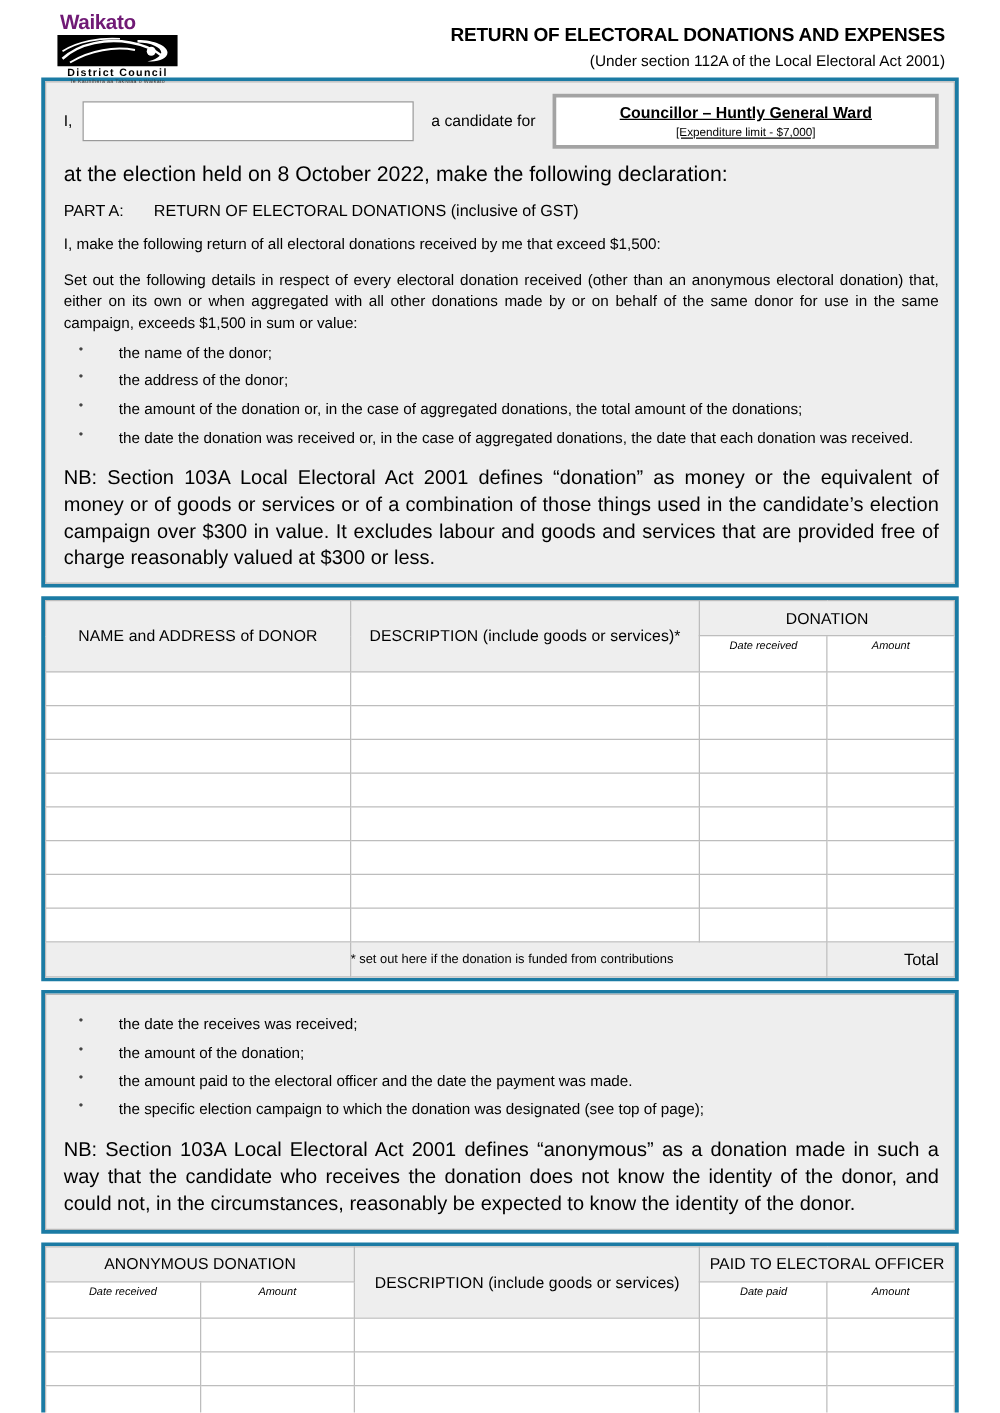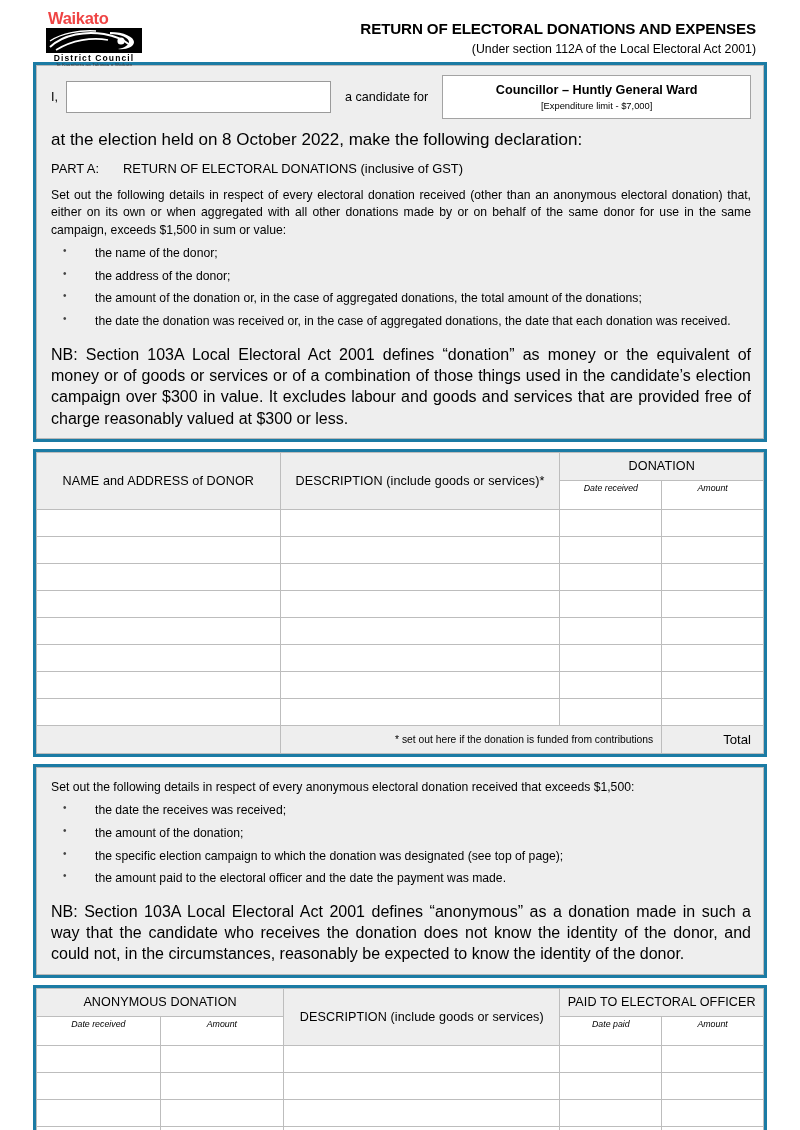--- a/index.html
+++ b/index.html
@@ -38,7 +38,7 @@
     font-weight: 600;
     letter-spacing: -0.3px;
     line-height: 1;
-    color: #ef4444;
+    color: #701a75;
     margin-bottom: 1px;
     align-self: flex-start;
     margin-left: 12px;

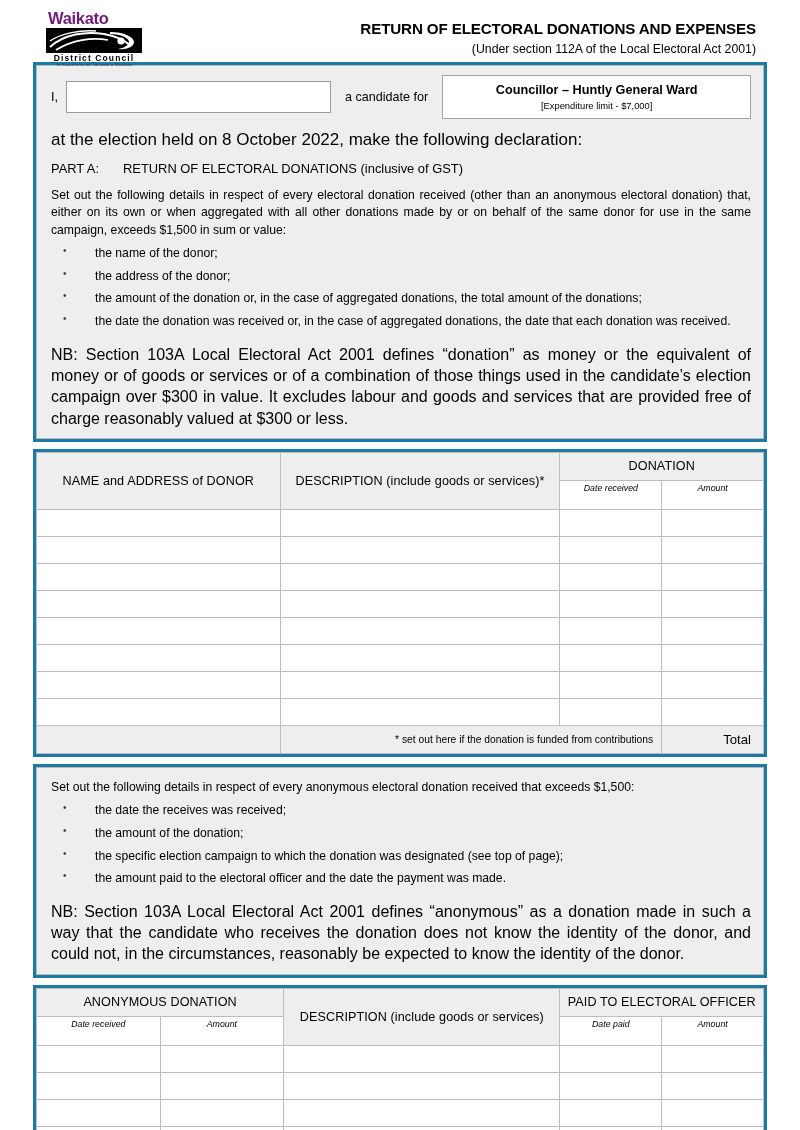--- a/index.html
+++ b/index.html
@@ -127,13 +127,14 @@
     flex: 1 1 auto;
     min-height: 44px;
     background: #ffffff;
-    border: 1px solid #a3a3a3;
+    border: 3px solid #a3a3a3;
     box-sizing: border-box;
     display: flex;
     flex-direction: column;
     align-items: center;
     justify-content: center;
     padding: 5px 6px;
+    text-decoration: underline;
   }
   .ward-name {
     font-size: 12.7px;

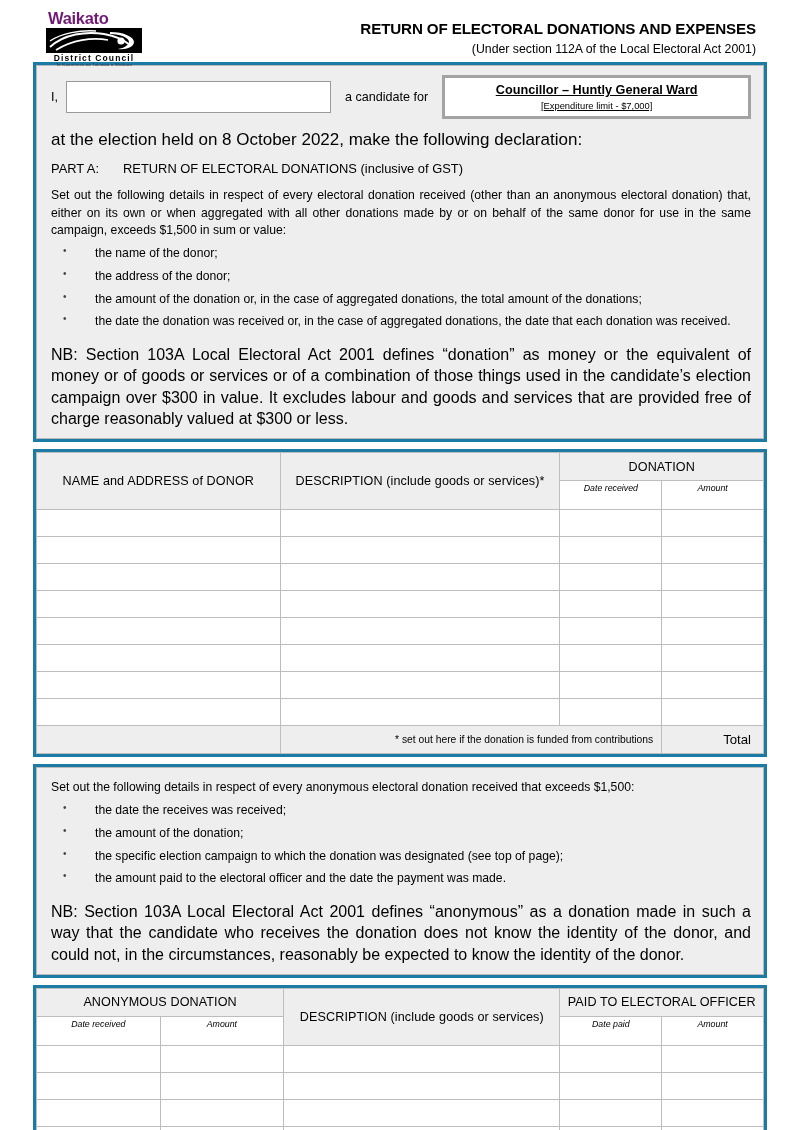--- a/index.html
+++ b/index.html
@@ -289,6 +289,7 @@
       <span class="part-label">PART A:</span><span>RETURN OF ELECTORAL DONATIONS (inclusive of GST)</span>
     </div>
 
+    <div class="body-line">I, make the following return of all electoral donations received by me that exceed $1,500:</div>
 
     <div class="body-line justify">Set out the following details in respect of every electoral donation received (other than an anonymous electoral donation) that, either on its own or when aggregated with all other donations made by or on behalf of the same donor for use in the same campaign, exceeds $1,500 in sum or value:</div>
 

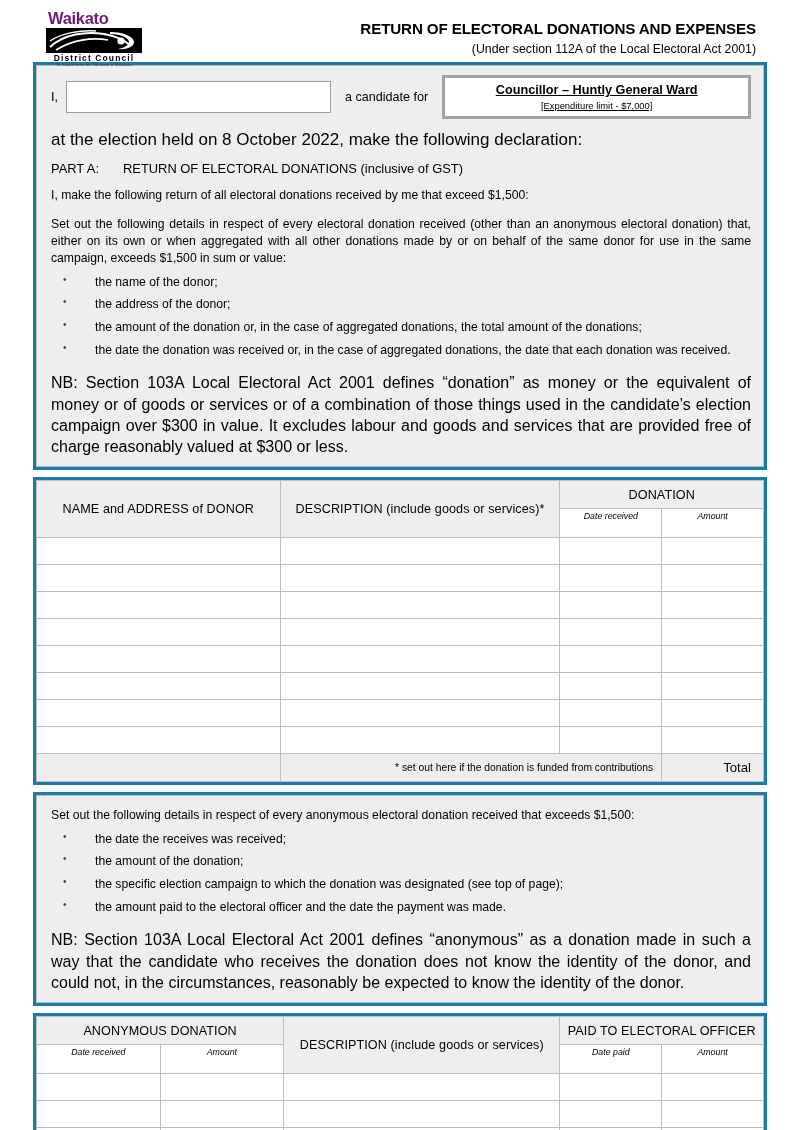--- a/index.html
+++ b/index.html
@@ -236,7 +236,7 @@
   }
   .foot-note {
     font-size: 10.3px;
-    text-align: right;
+    text-align: left;
     padding-right: 8px !important;
   }
   .foot-total {

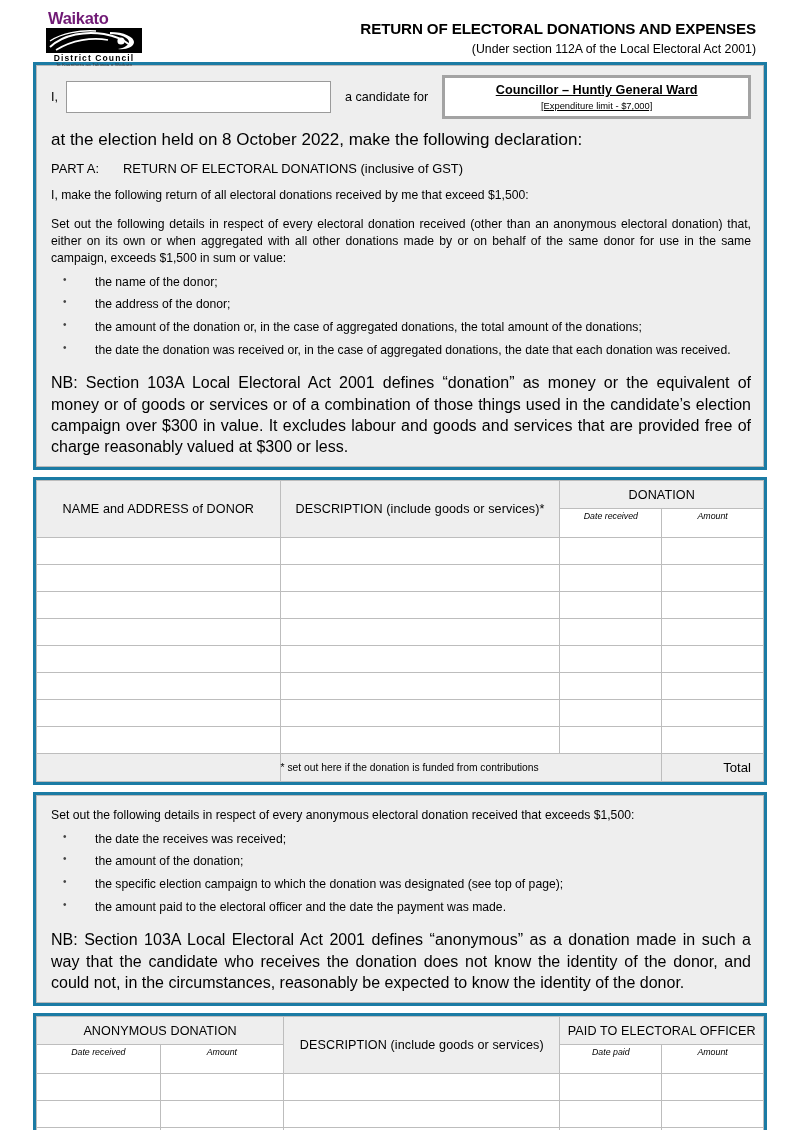--- a/index.html
+++ b/index.html
@@ -387,7 +387,6 @@
 
 <div class="panel">
   <div class="panel-inner">
-    <div class="body-line" style="margin-top:2px;">Set out the following details in respect of every anonymous electoral donation received that exceeds $1,500:</div>
     <ul class="bullets">
       <li>the date the receives was received;</li>
       <li>the amount of the donation;</li>

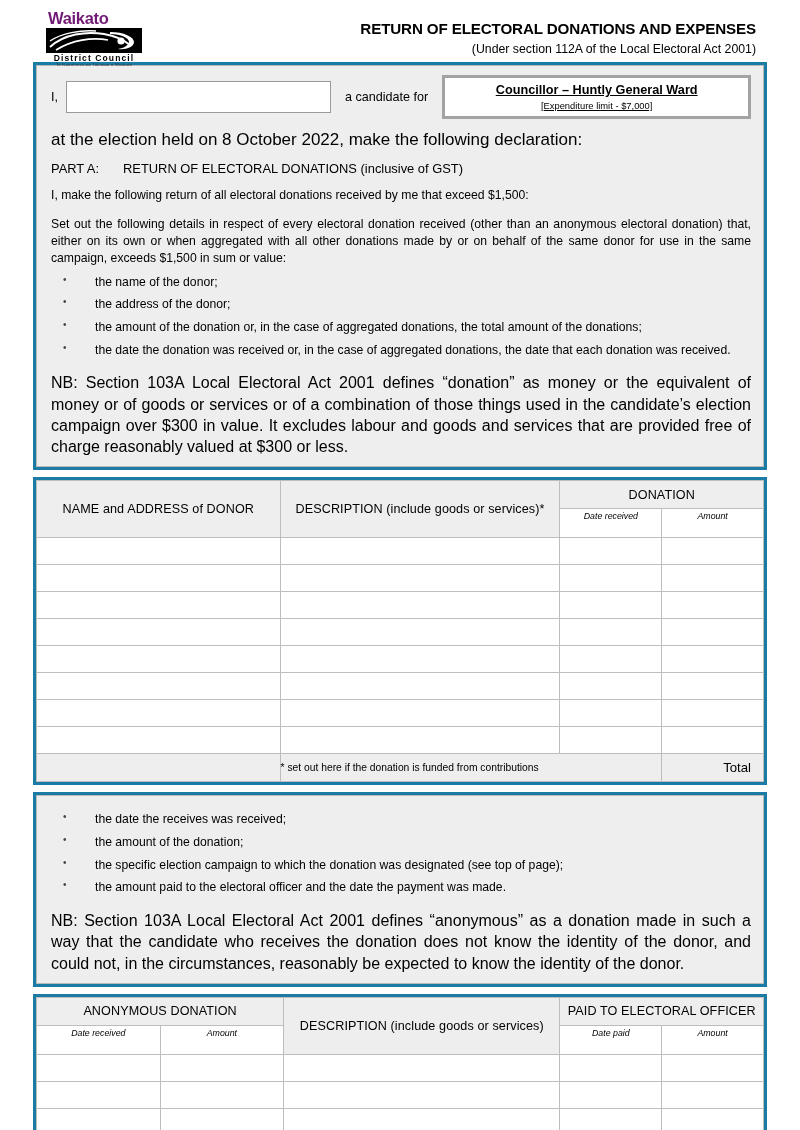--- a/index.html
+++ b/index.html
@@ -390,8 +390,8 @@
     <ul class="bullets">
       <li>the date the receives was received;</li>
       <li>the amount of the donation;</li>
+      <li>the amount paid to the electoral officer and the date the payment was made.</li>
       <li>the specific election campaign to which the donation was designated (see top of page);</li>
-      <li>the amount paid to the electoral officer and the date the payment was made.</li>
     </ul>
     <div class="nb-note">NB: Section 103A Local Electoral Act 2001 defines “anonymous” as a donation made in such a way that the candidate who receives the donation does not know the identity of the donor, and could not, in the circumstances, reasonably be expected to know the identity of the donor.</div>
   </div>

